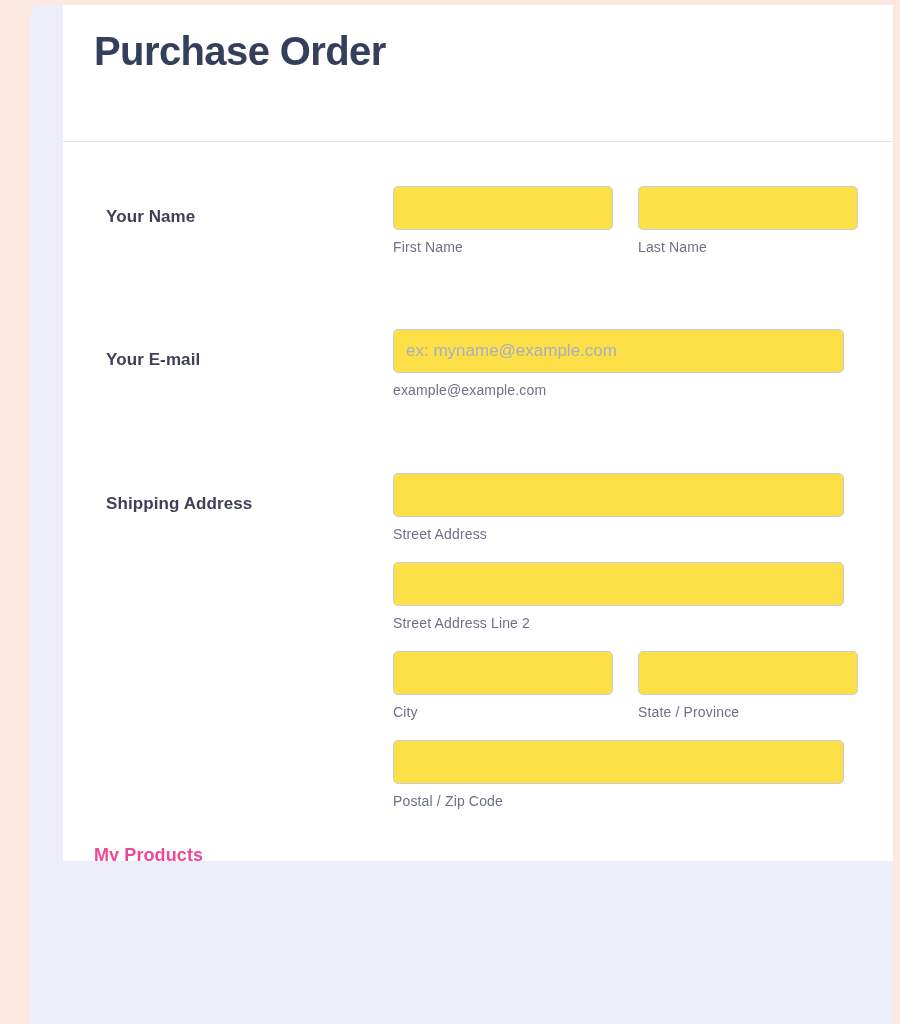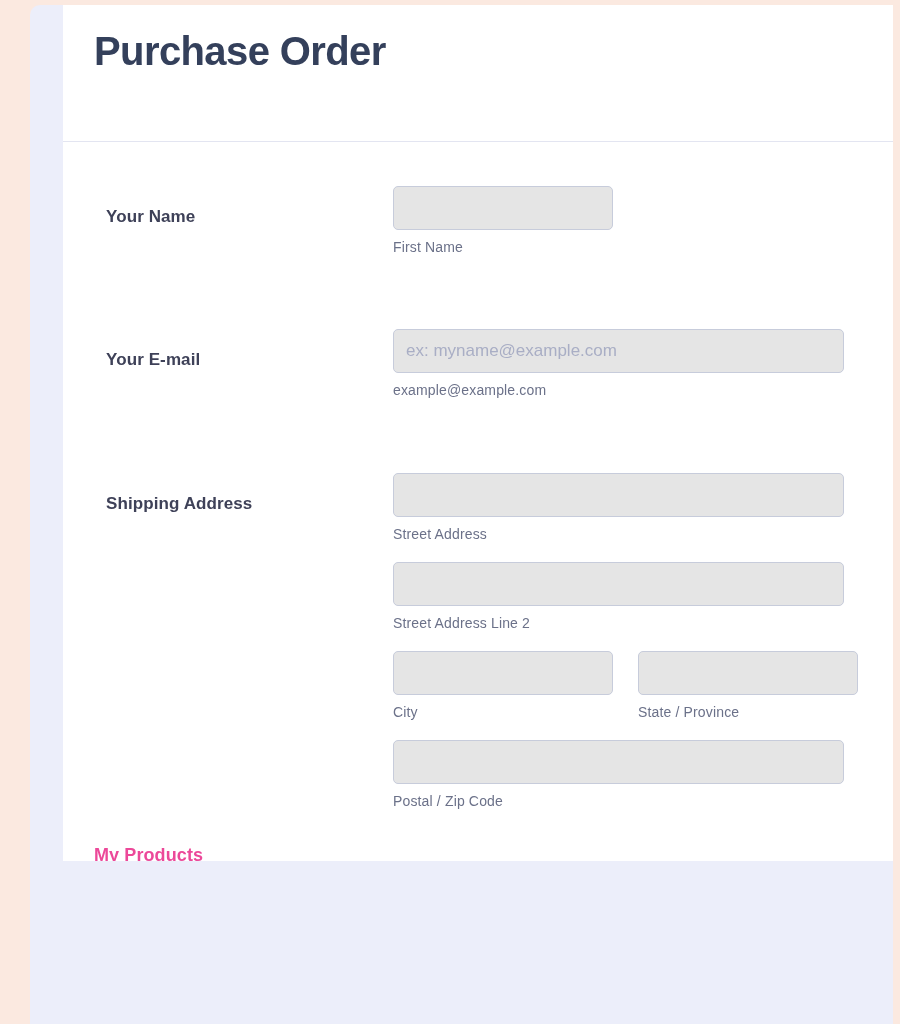--- a/index.html
+++ b/index.html
@@ -214,6 +214,10 @@
             <input class="text-input" type="text" placeholder="" style="">
             <div class="sub-label">First Name</div>
           </div>
+          <div class="sub-field half">
+            <input class="text-input" type="text" placeholder="" style="">
+            <div class="sub-label">Last Name</div>
+          </div>
         </div>
       </div>
     </div>

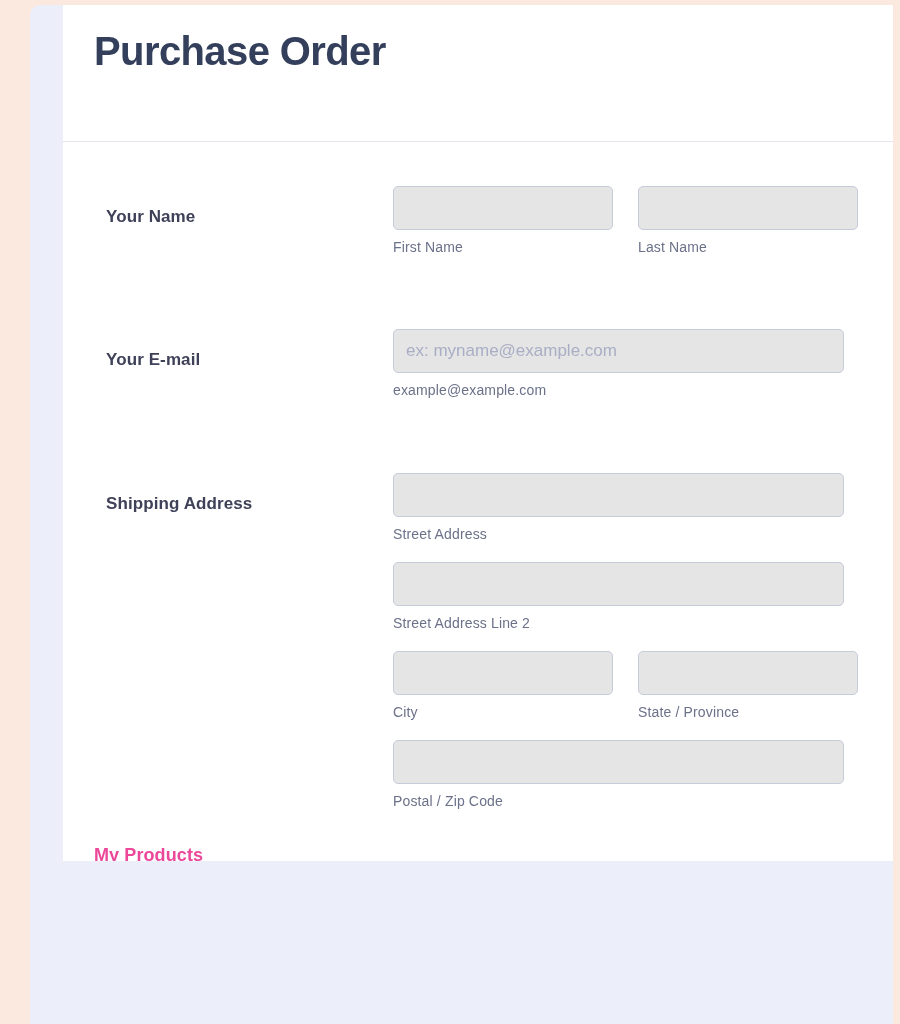--- a/index.html
+++ b/index.html
@@ -107,7 +107,7 @@
     height: 44px;
     border: 1px solid #c7ccdb;
     border-radius: 5px;
-    background: #e5e5e5;
+    background: #fde047;
     font-family: "Liberation Sans", sans-serif;
     font-size: 17px;
     color: #3e4158;

